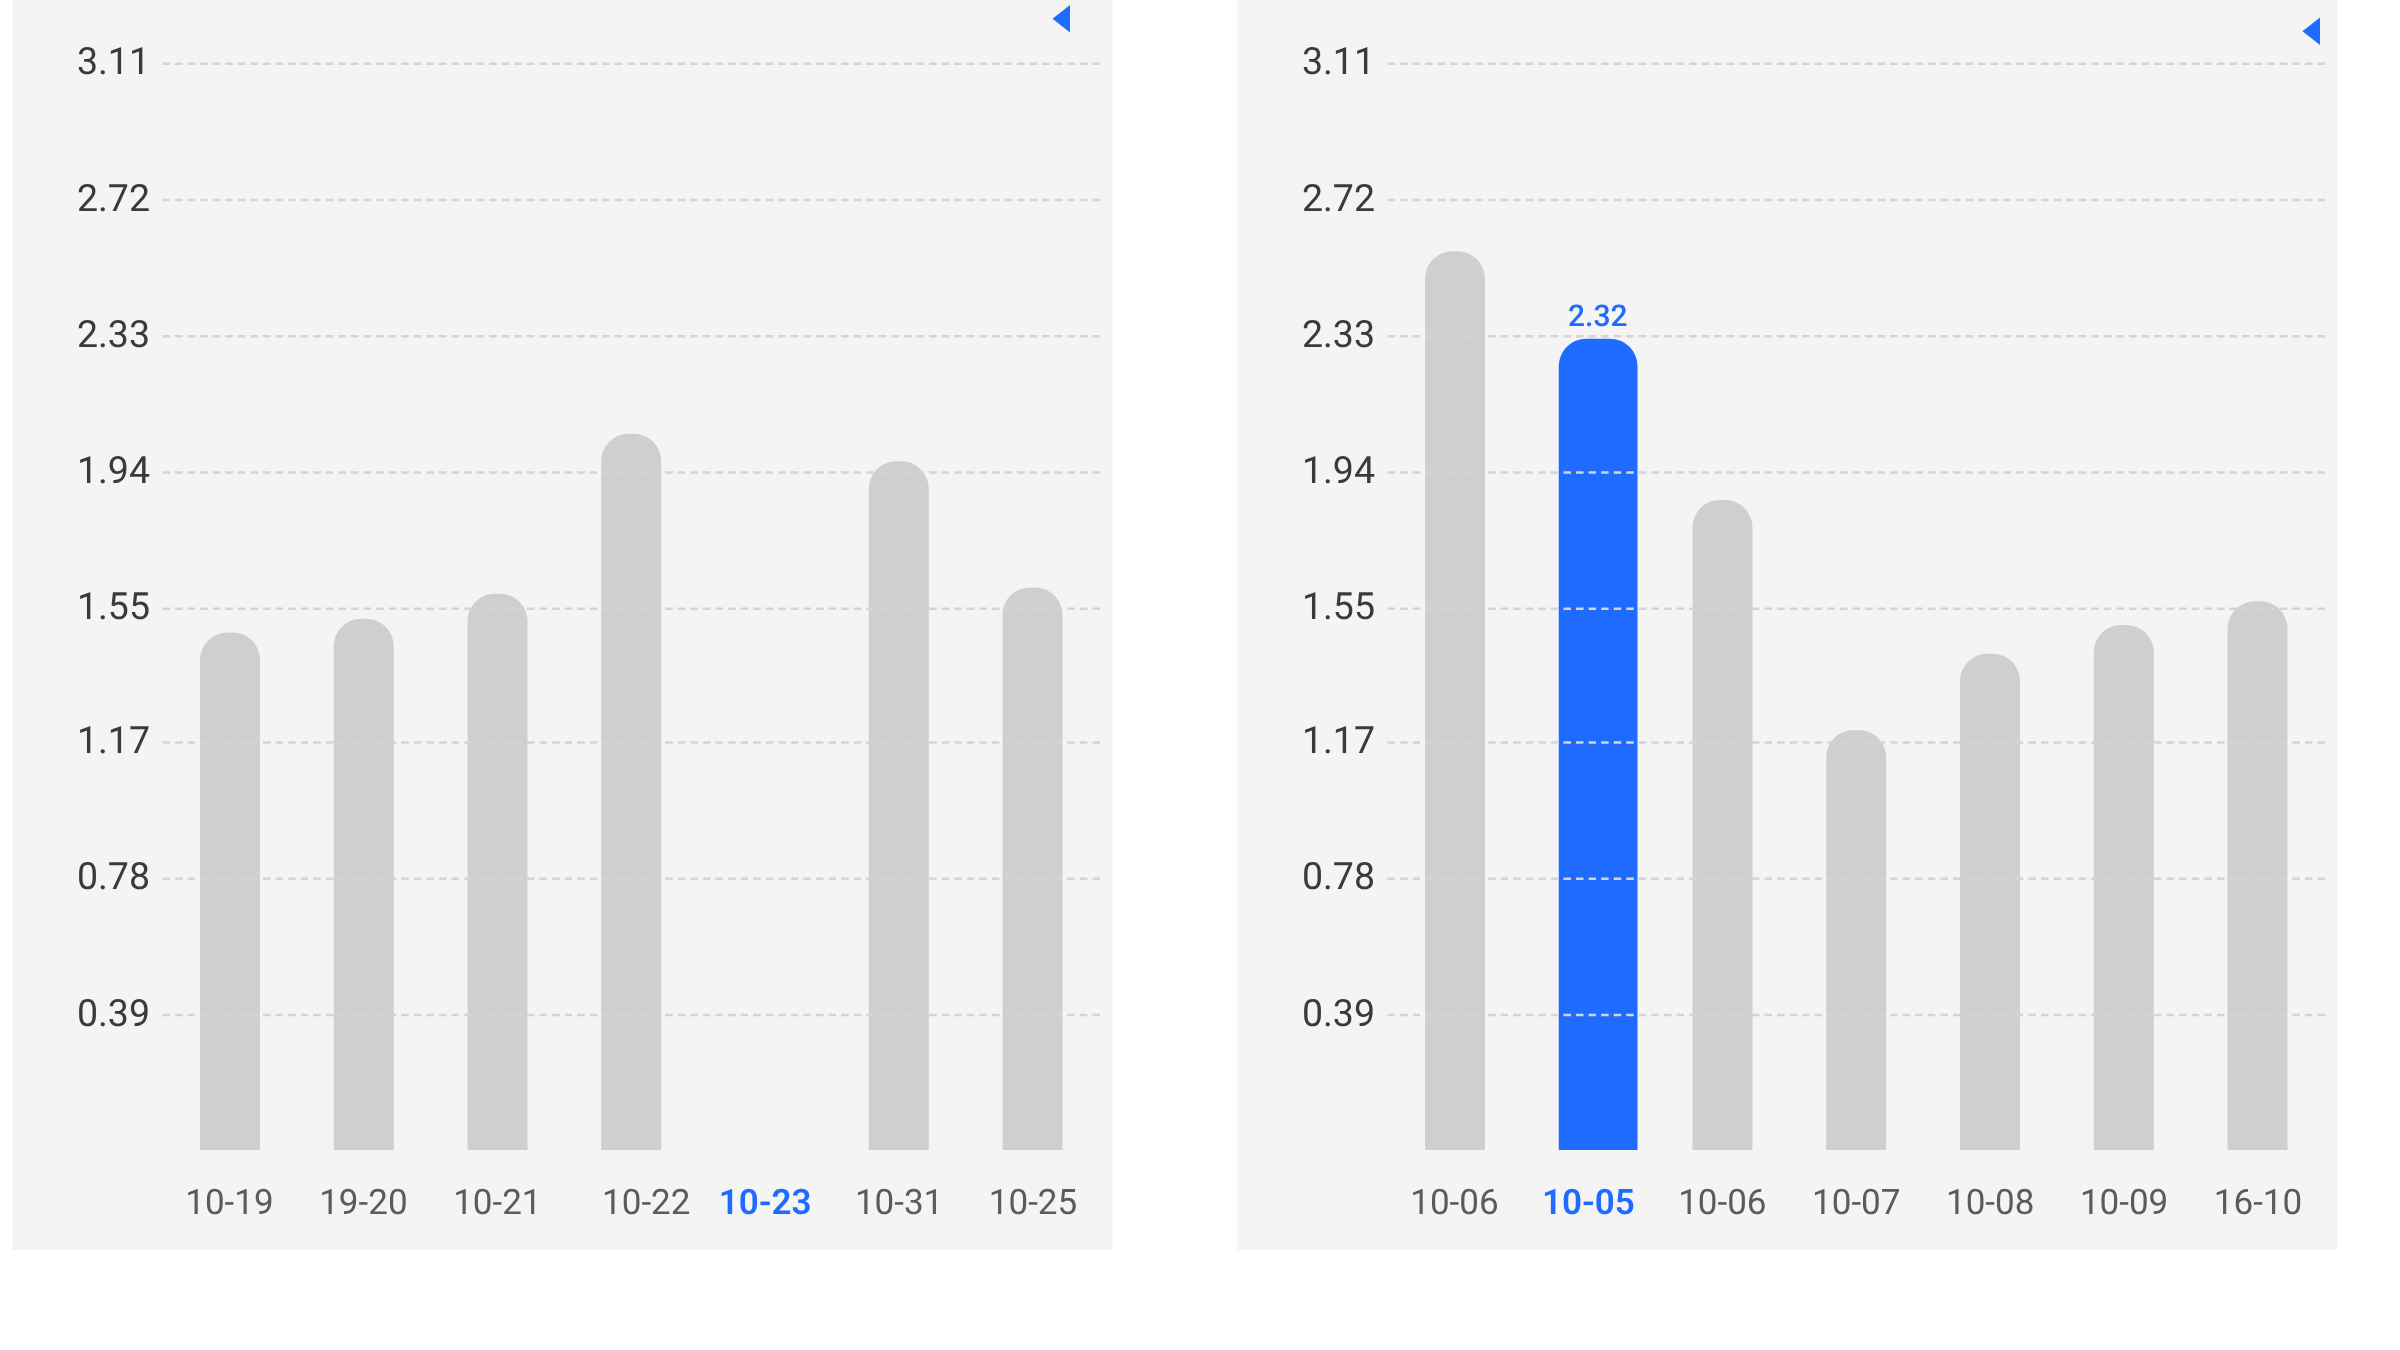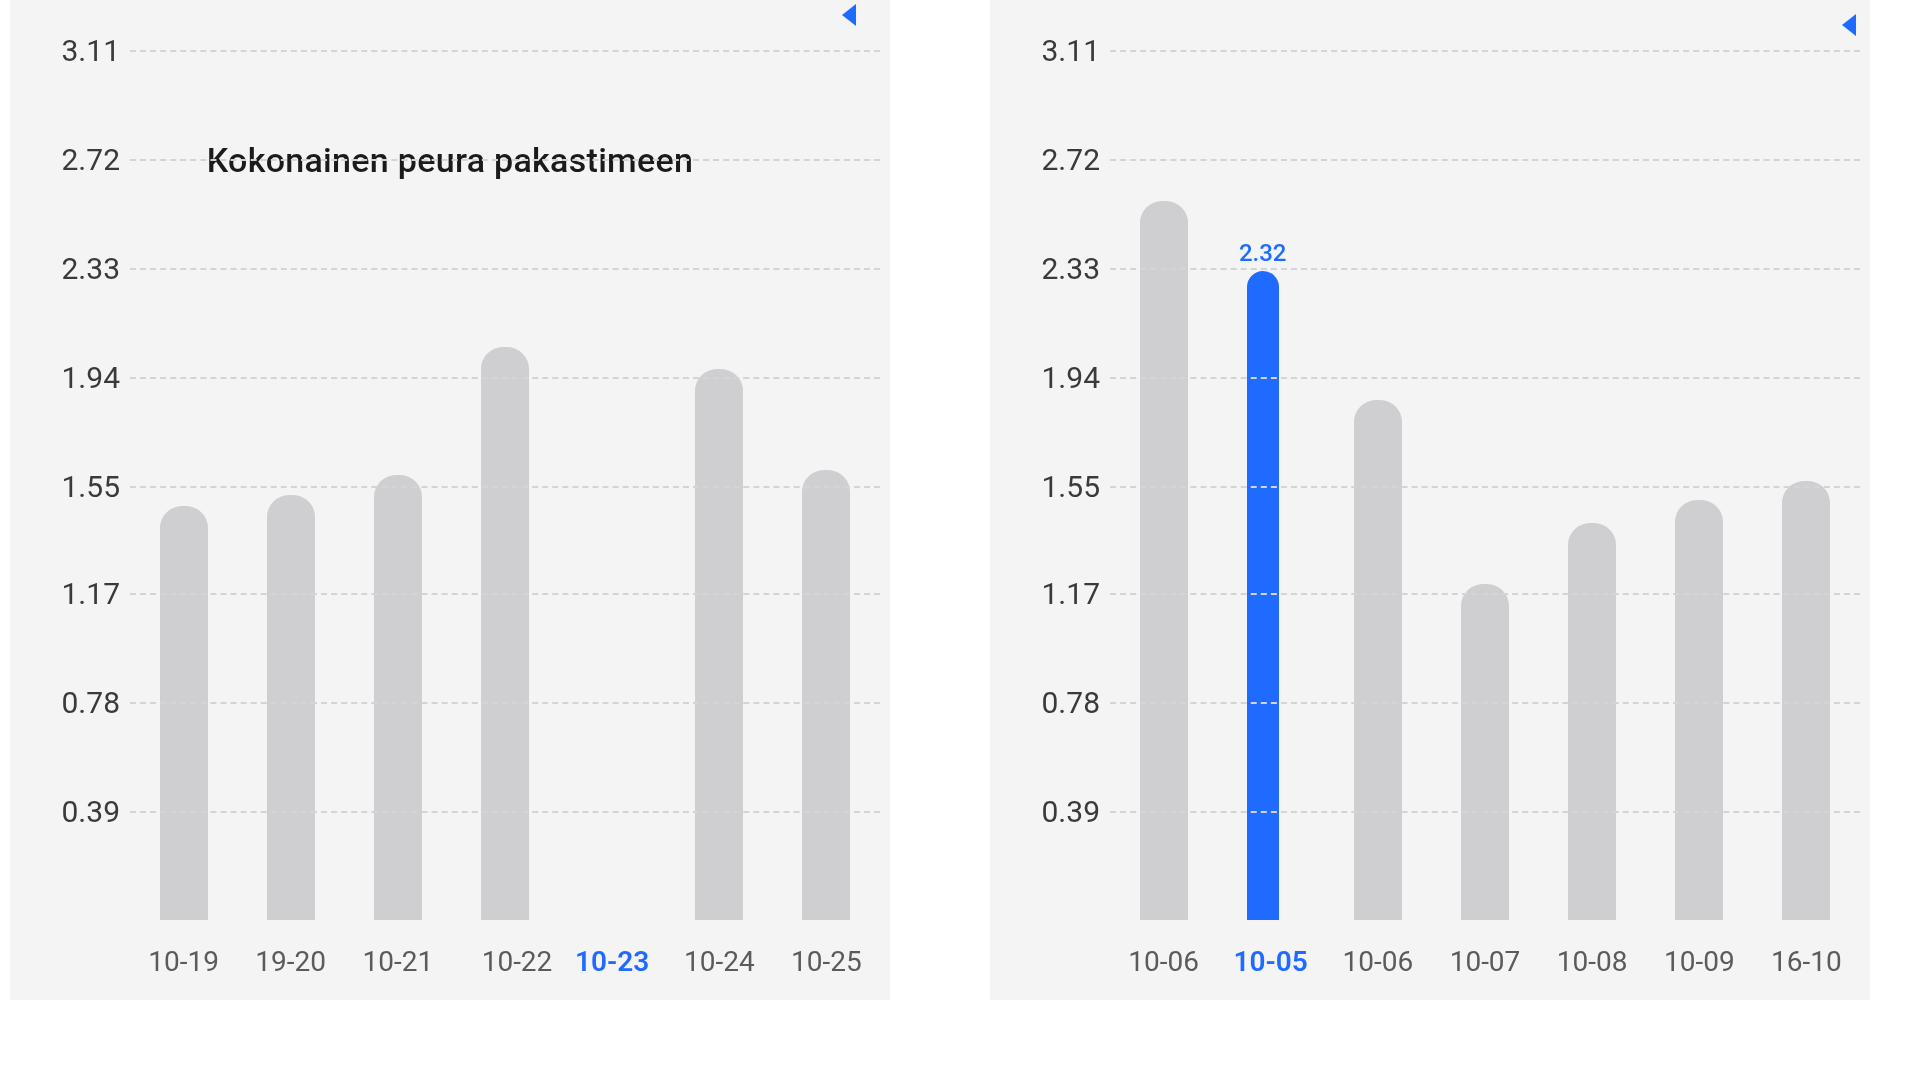--- a/index.html
+++ b/index.html
@@ -27,7 +27,6 @@
 <div class="page">
   <div class="panel left">
     <div class="back-caret"></div>
-    <div class="title" style="top: 140px;">Kokonainen peura pakastimeen</div>
     <div class="plot">
       <div class="bars" id="bars-0">
           <div class="bar grey" style="left: 29.5714px; width: 48px; height: 414.019px;"></div>

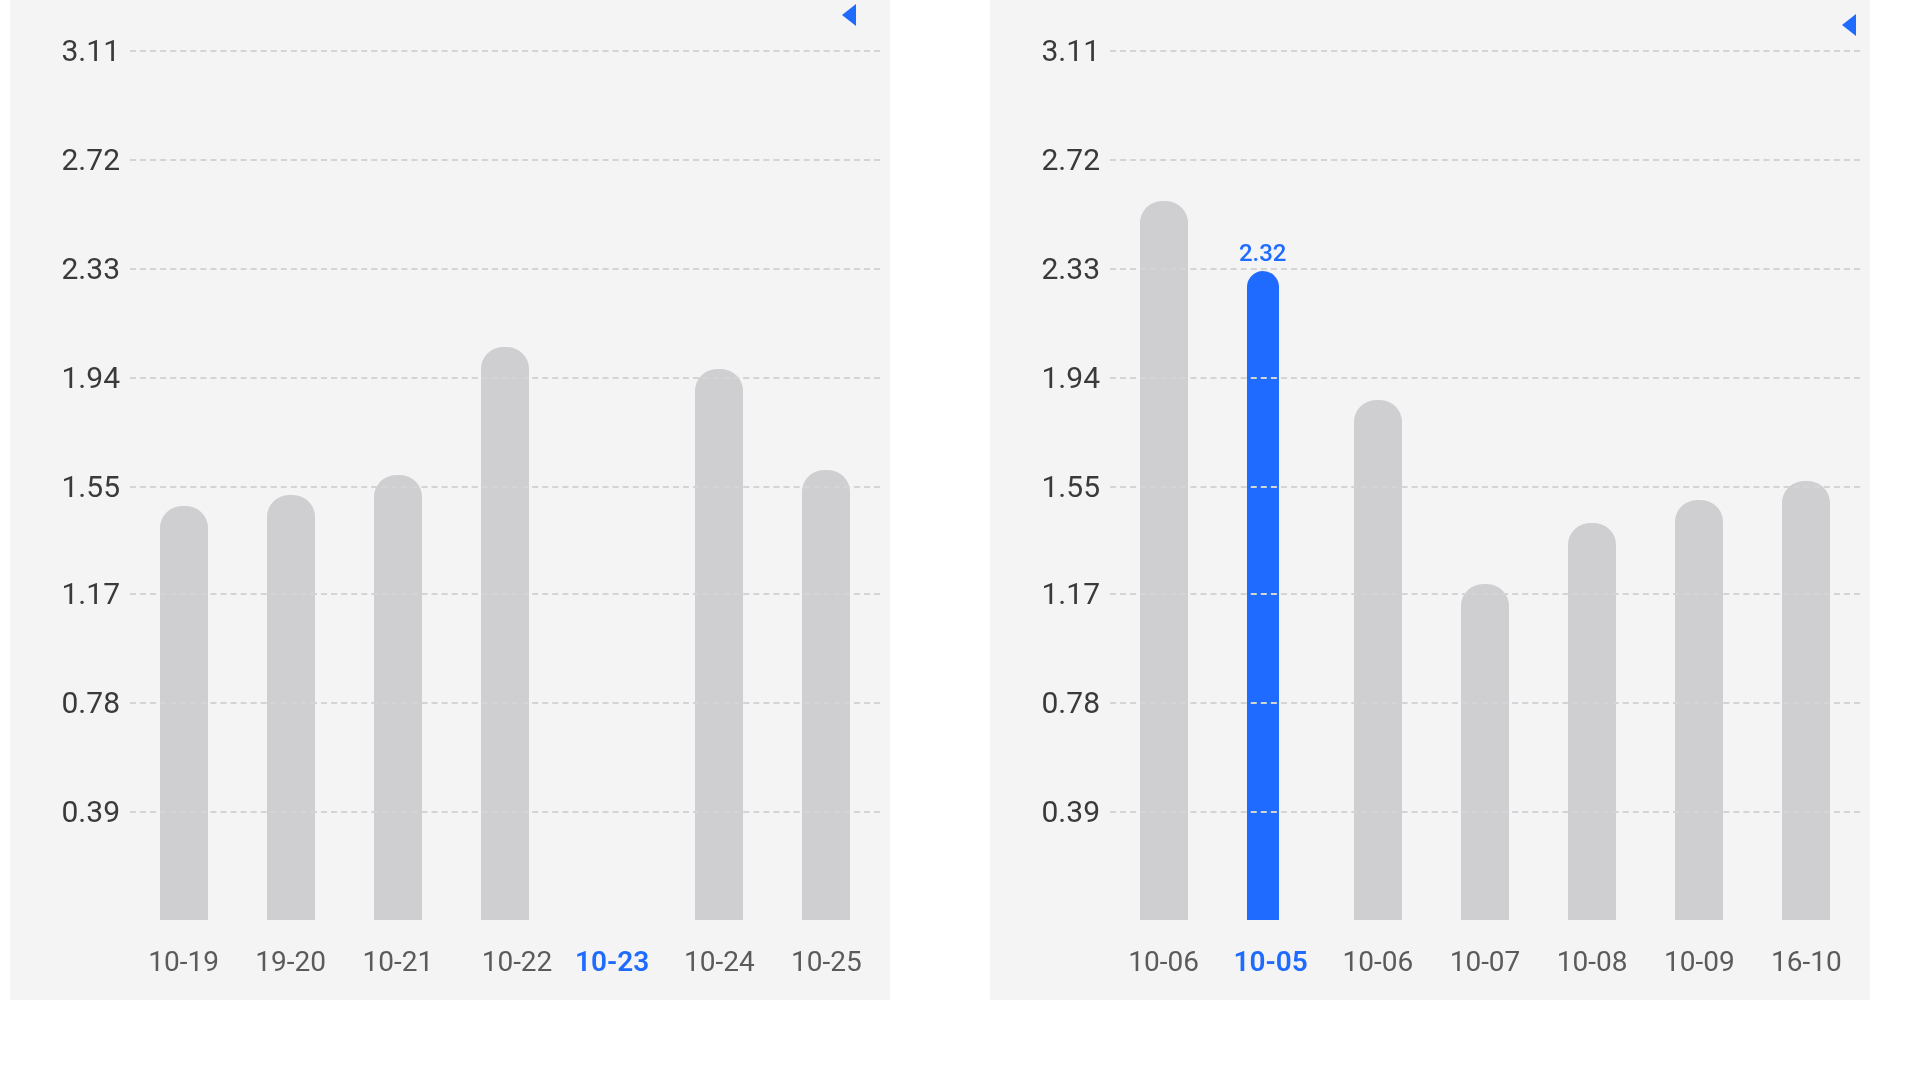--- a/index.html
+++ b/index.html
@@ -67,7 +67,7 @@
     <div class="plot">
       <div class="bars" id="bars-1">
           <div class="bar grey" style="left: 29.5714px; width: 48px; height: 718.939px;"></div>
-          <div class="bar blue" style="left: 136.714px; width: 32px; height: 649.003px;">
+          <div class="bar blue" style="left: 136.714px; width: 63px; height: 649.003px;">
             <div class="bar-label">2.32</div>
           </div>
           <div class="bar grey" style="left: 243.857px; width: 48px; height: 520.322px;"></div>

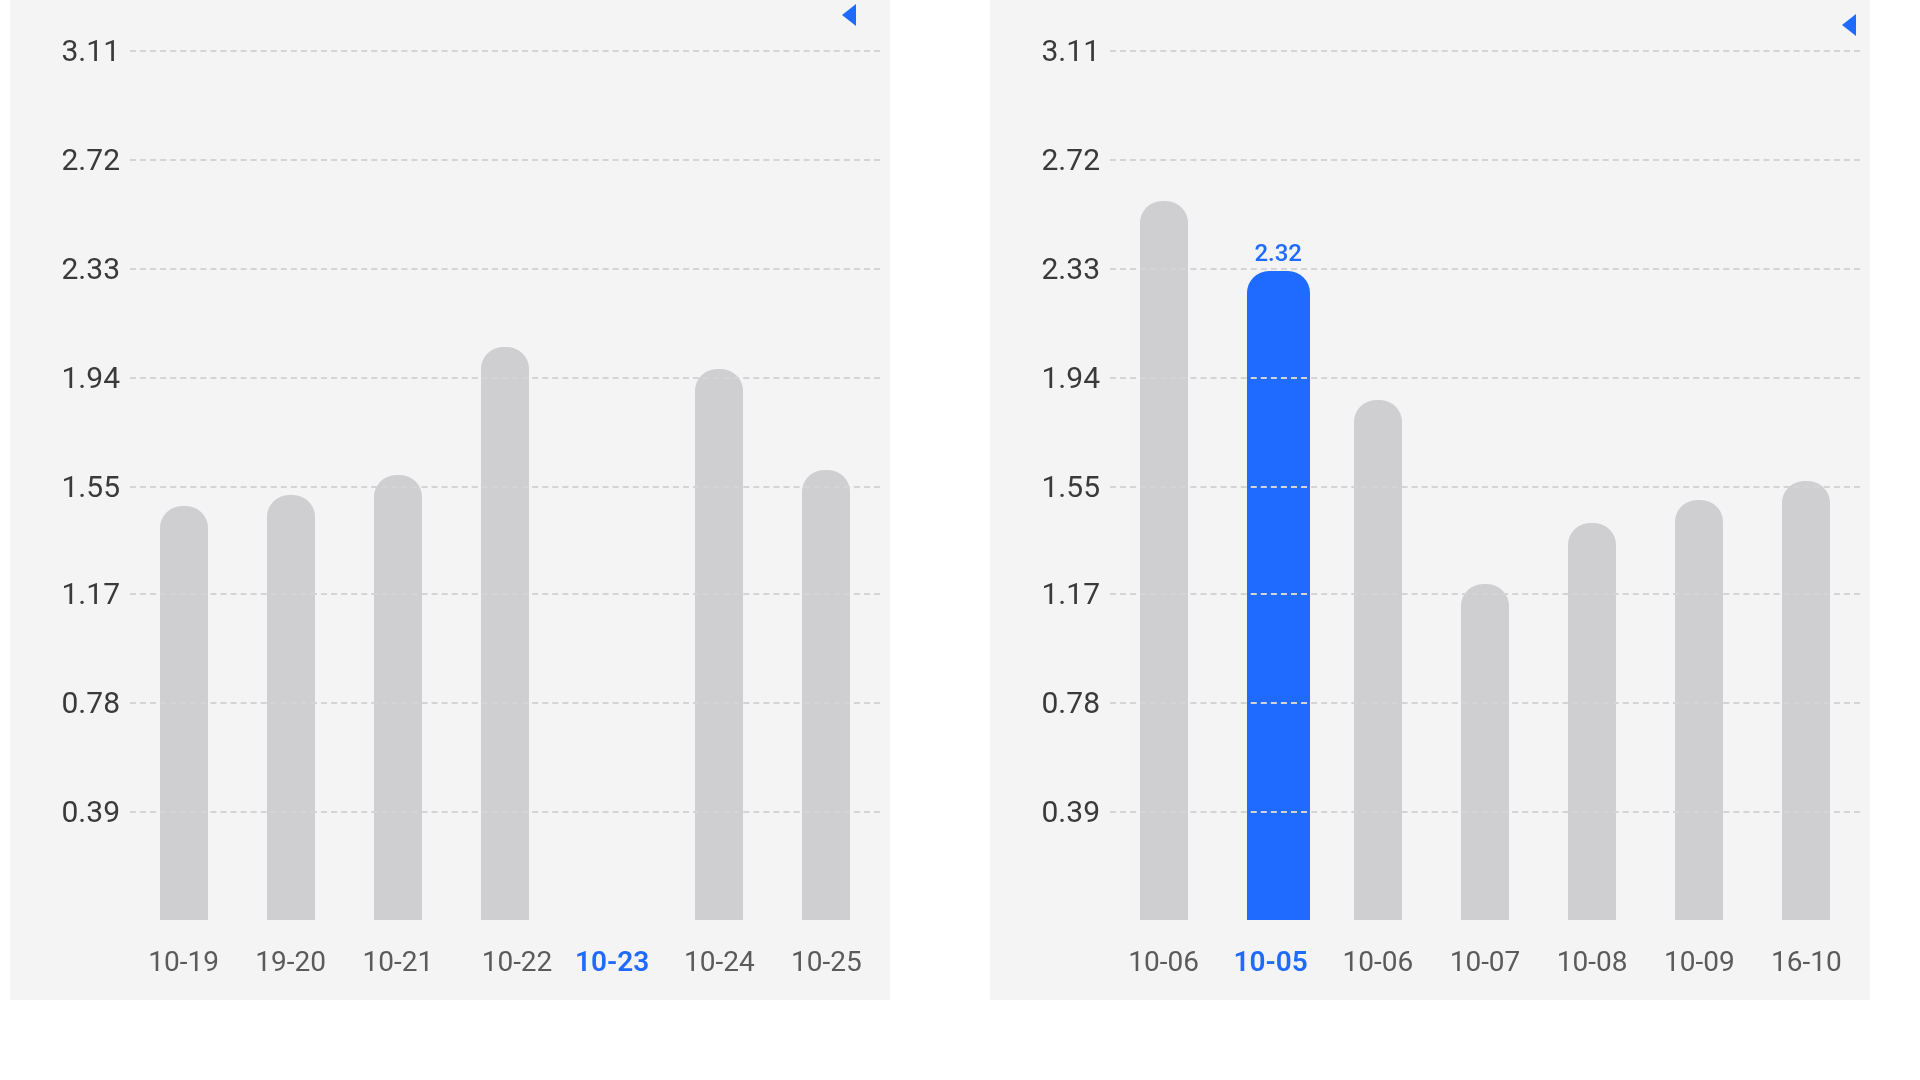--- a/index.html
+++ b/index.html
@@ -57,7 +57,7 @@
         <div class="xtick" style="left: 267.857px;">10-21</div>
         <div class="xtick" style="left: 375px; margin-left: 12px;">10-22</div>
         <div class="xtick sel" style="left: 482.143px;">10-23</div>
-        <div class="xtick" style="left: 589.286px;">10-24</div>
+        <div class="xtick" style="left: 589.286px;">10-31</div>
         <div class="xtick" style="left: 696.429px;">10-25</div>
       </div>
   </div>

